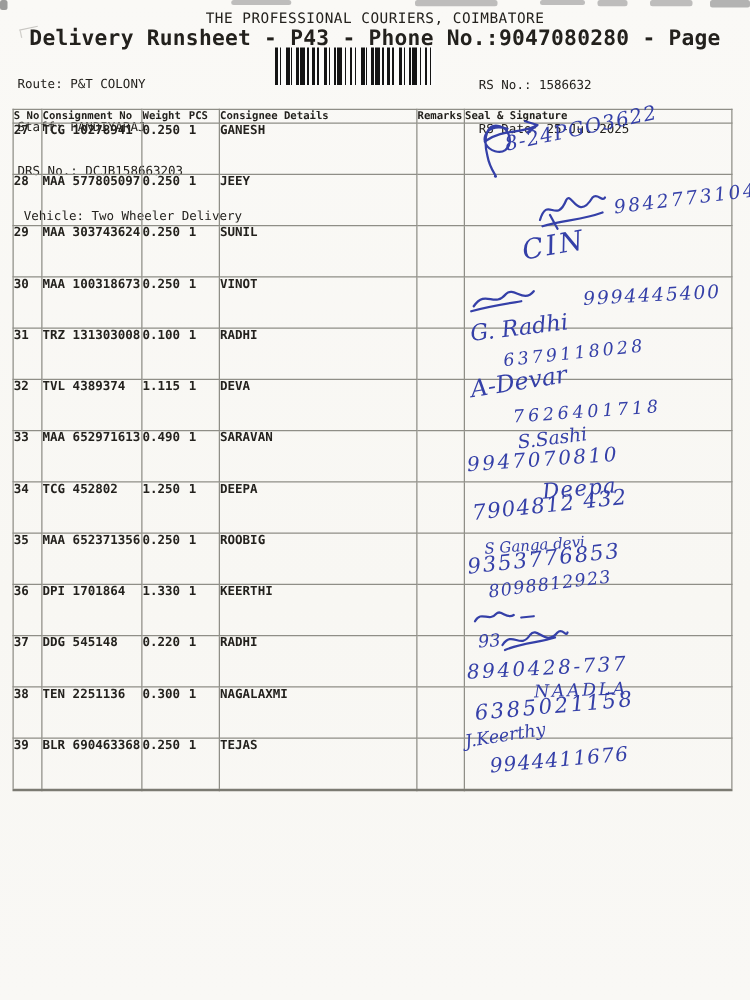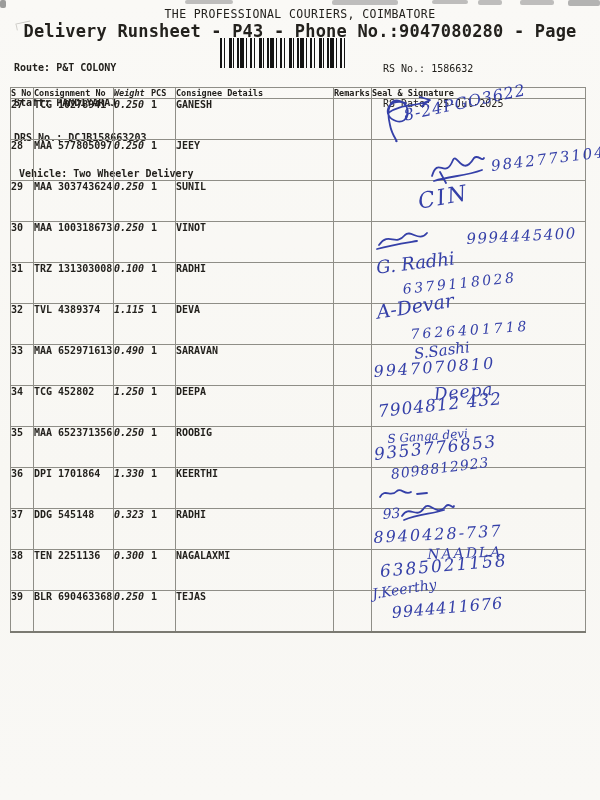--- a/index.html
+++ b/index.html
@@ -27,7 +27,7 @@
     font-size:11.5px;font-weight:normal;letter-spacing:.4px;}
   .doc-subtitle{position:absolute;left:0;right:0;top:21px;text-align:center;
     font-size:17px;font-weight:bold;letter-spacing:.2px;}
-  .meta-left{position:absolute;left:14px;top:38px;font-size:10px;font-weight:bold;line-height:11.8px;white-space:pre;}
+  .meta-left{position:absolute;left:14px;top:38px;font-size:10px;font-weight:normal;line-height:11.8px;white-space:pre;}
   .meta-left .indent{padding-left:5px;}
   .meta-right{position:absolute;left:383px;top:40px;font-size:10px;font-weight:normal;line-height:11.5px;white-space:pre;}
   .barcode{position:absolute;left:220px;top:38px;width:128px;height:30px;

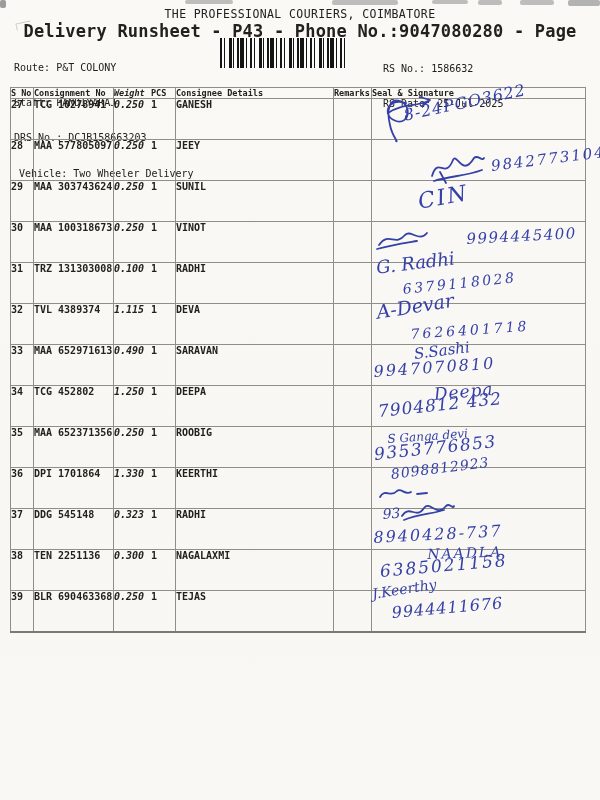--- a/index.html
+++ b/index.html
@@ -57,7 +57,7 @@
   .c-sno{padding-left:3px;}
   .c-con{padding-left:4px;}
   .c-wp{padding-left:5px;}
-  .c-wp .w{display:inline-block;width:37px;font-style:italic;}
+  .c-wp .w{display:inline-block;width:37px;}
   .c-name{padding-left:12px;}
   .c-rem{padding-left:3px;}
   th.h-seal{padding-left:18px;}

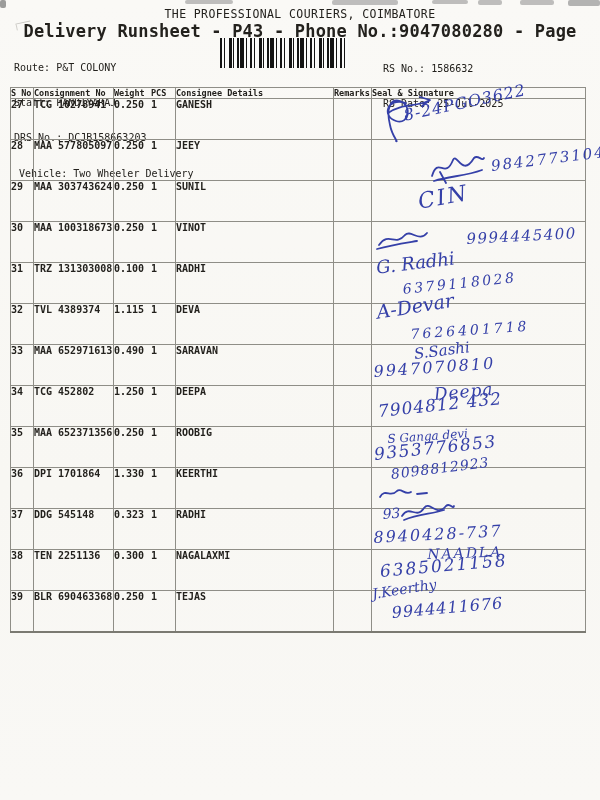--- a/index.html
+++ b/index.html
@@ -241,7 +241,7 @@
         <tr>
           <td class="c-sno">37</td>
           <td class="c-con">DDG 545148</td>
-          <td class="c-wp"><span class="w">0.323</span><span>1</span></td>
+          <td class="c-wp"><span class="w">0.220</span><span>1</span></td>
           <td class="c-name">RADHI</td>
           <td class="c-rem"></td>
           <td></td>

